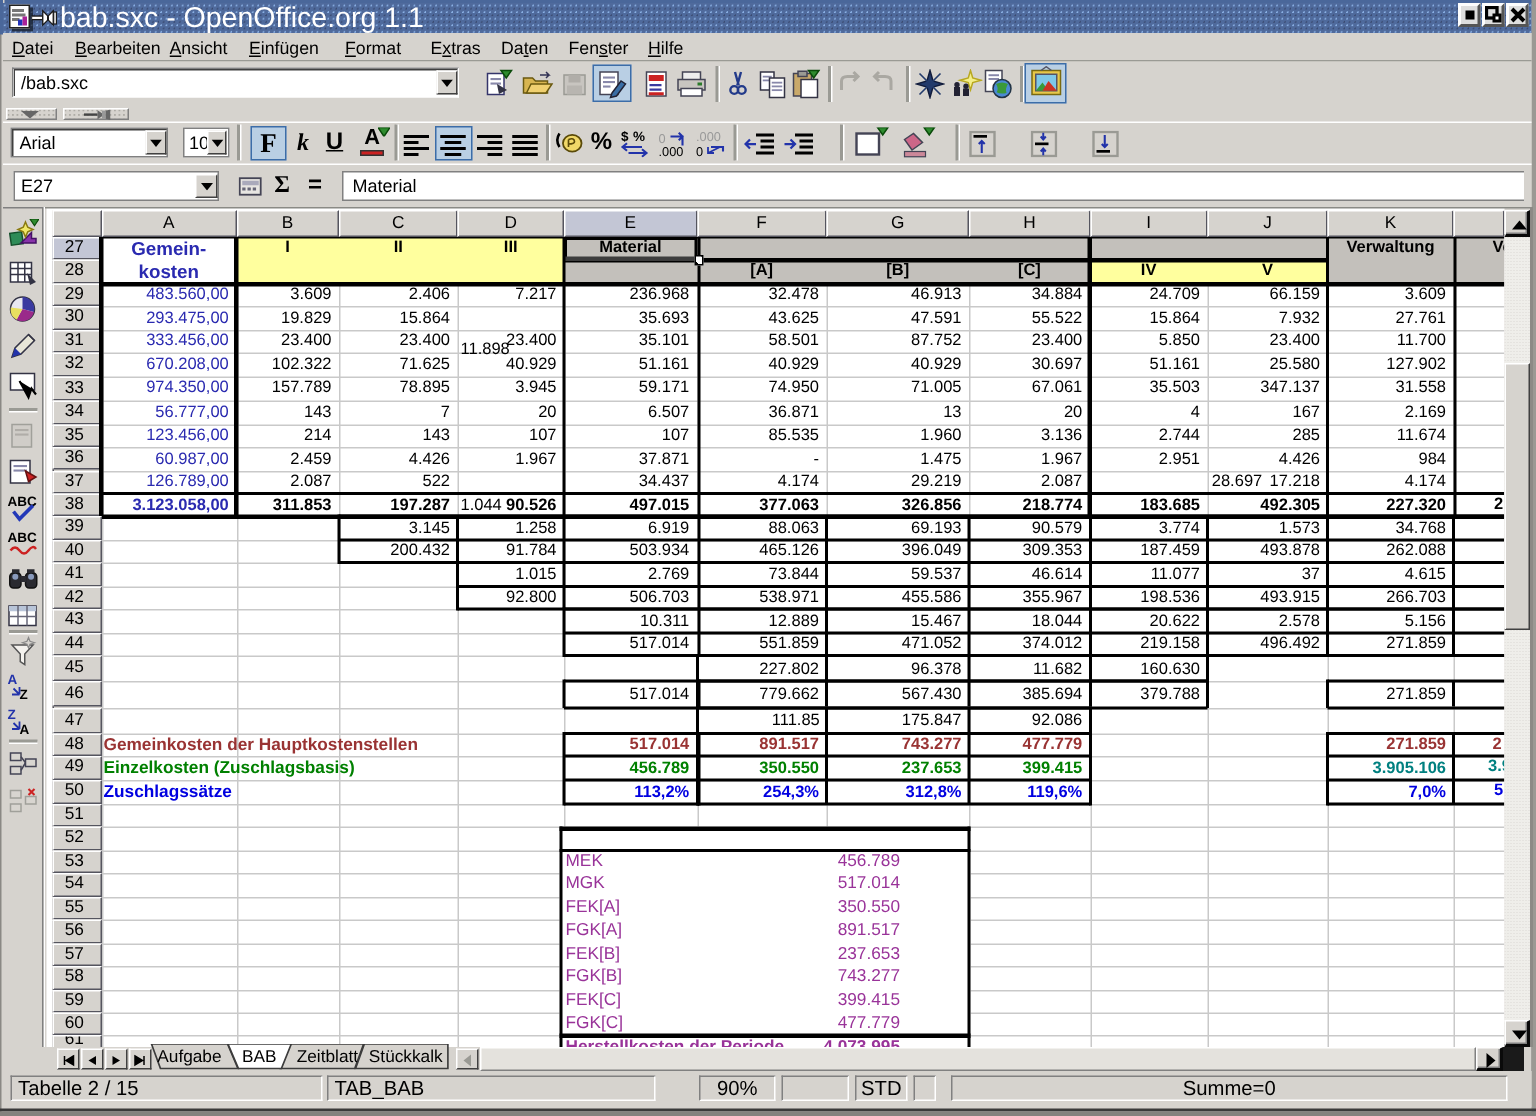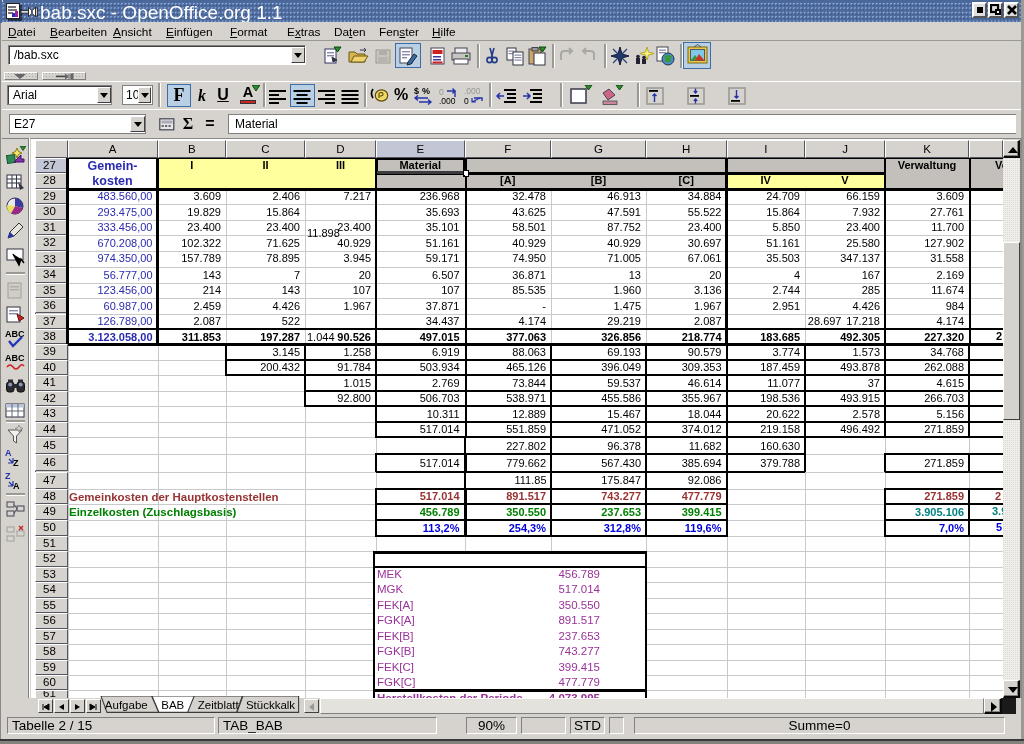--- a/index.html
+++ b/index.html
@@ -841,6 +841,7 @@
 <div class="ab txt " style="left:617px;top:334px;width:73.5px;height:16.2px;line-height:16.2px;text-align:right;">92.086</div>
 <div class="ab txt " style="left:38px;top:351.7px;width:300px;height:14px;line-height:14px;font-weight:bold;color:#993333;font-size:11.5px;">Gemeinkosten der Hauptkostenstellen</div>
 <div class="ab txt " style="left:38px;top:367.4px;width:300px;height:14px;line-height:14px;font-weight:bold;color:#008000;font-size:11.5px;">Einzelkosten (Zuschlagsbasis)</div>
+<div class="ab txt " style="left:38px;top:383.1px;width:300px;height:14px;line-height:14px;font-weight:bold;color:#0000e0;font-size:11.5px;">Zuschlagssätze</div>
 <div class="ab txt b" style="left:347px;top:351.2px;width:81.5px;height:14.7px;line-height:14.7px;text-align:right;color:#993333;">517.014</div>
 <div class="ab txt b" style="left:435.5px;top:351.2px;width:79.5px;height:14.7px;line-height:14.7px;text-align:right;color:#993333;">891.517</div>
 <div class="ab txt b" style="left:522px;top:351.2px;width:88px;height:14.7px;line-height:14.7px;text-align:right;color:#993333;">743.277</div>

